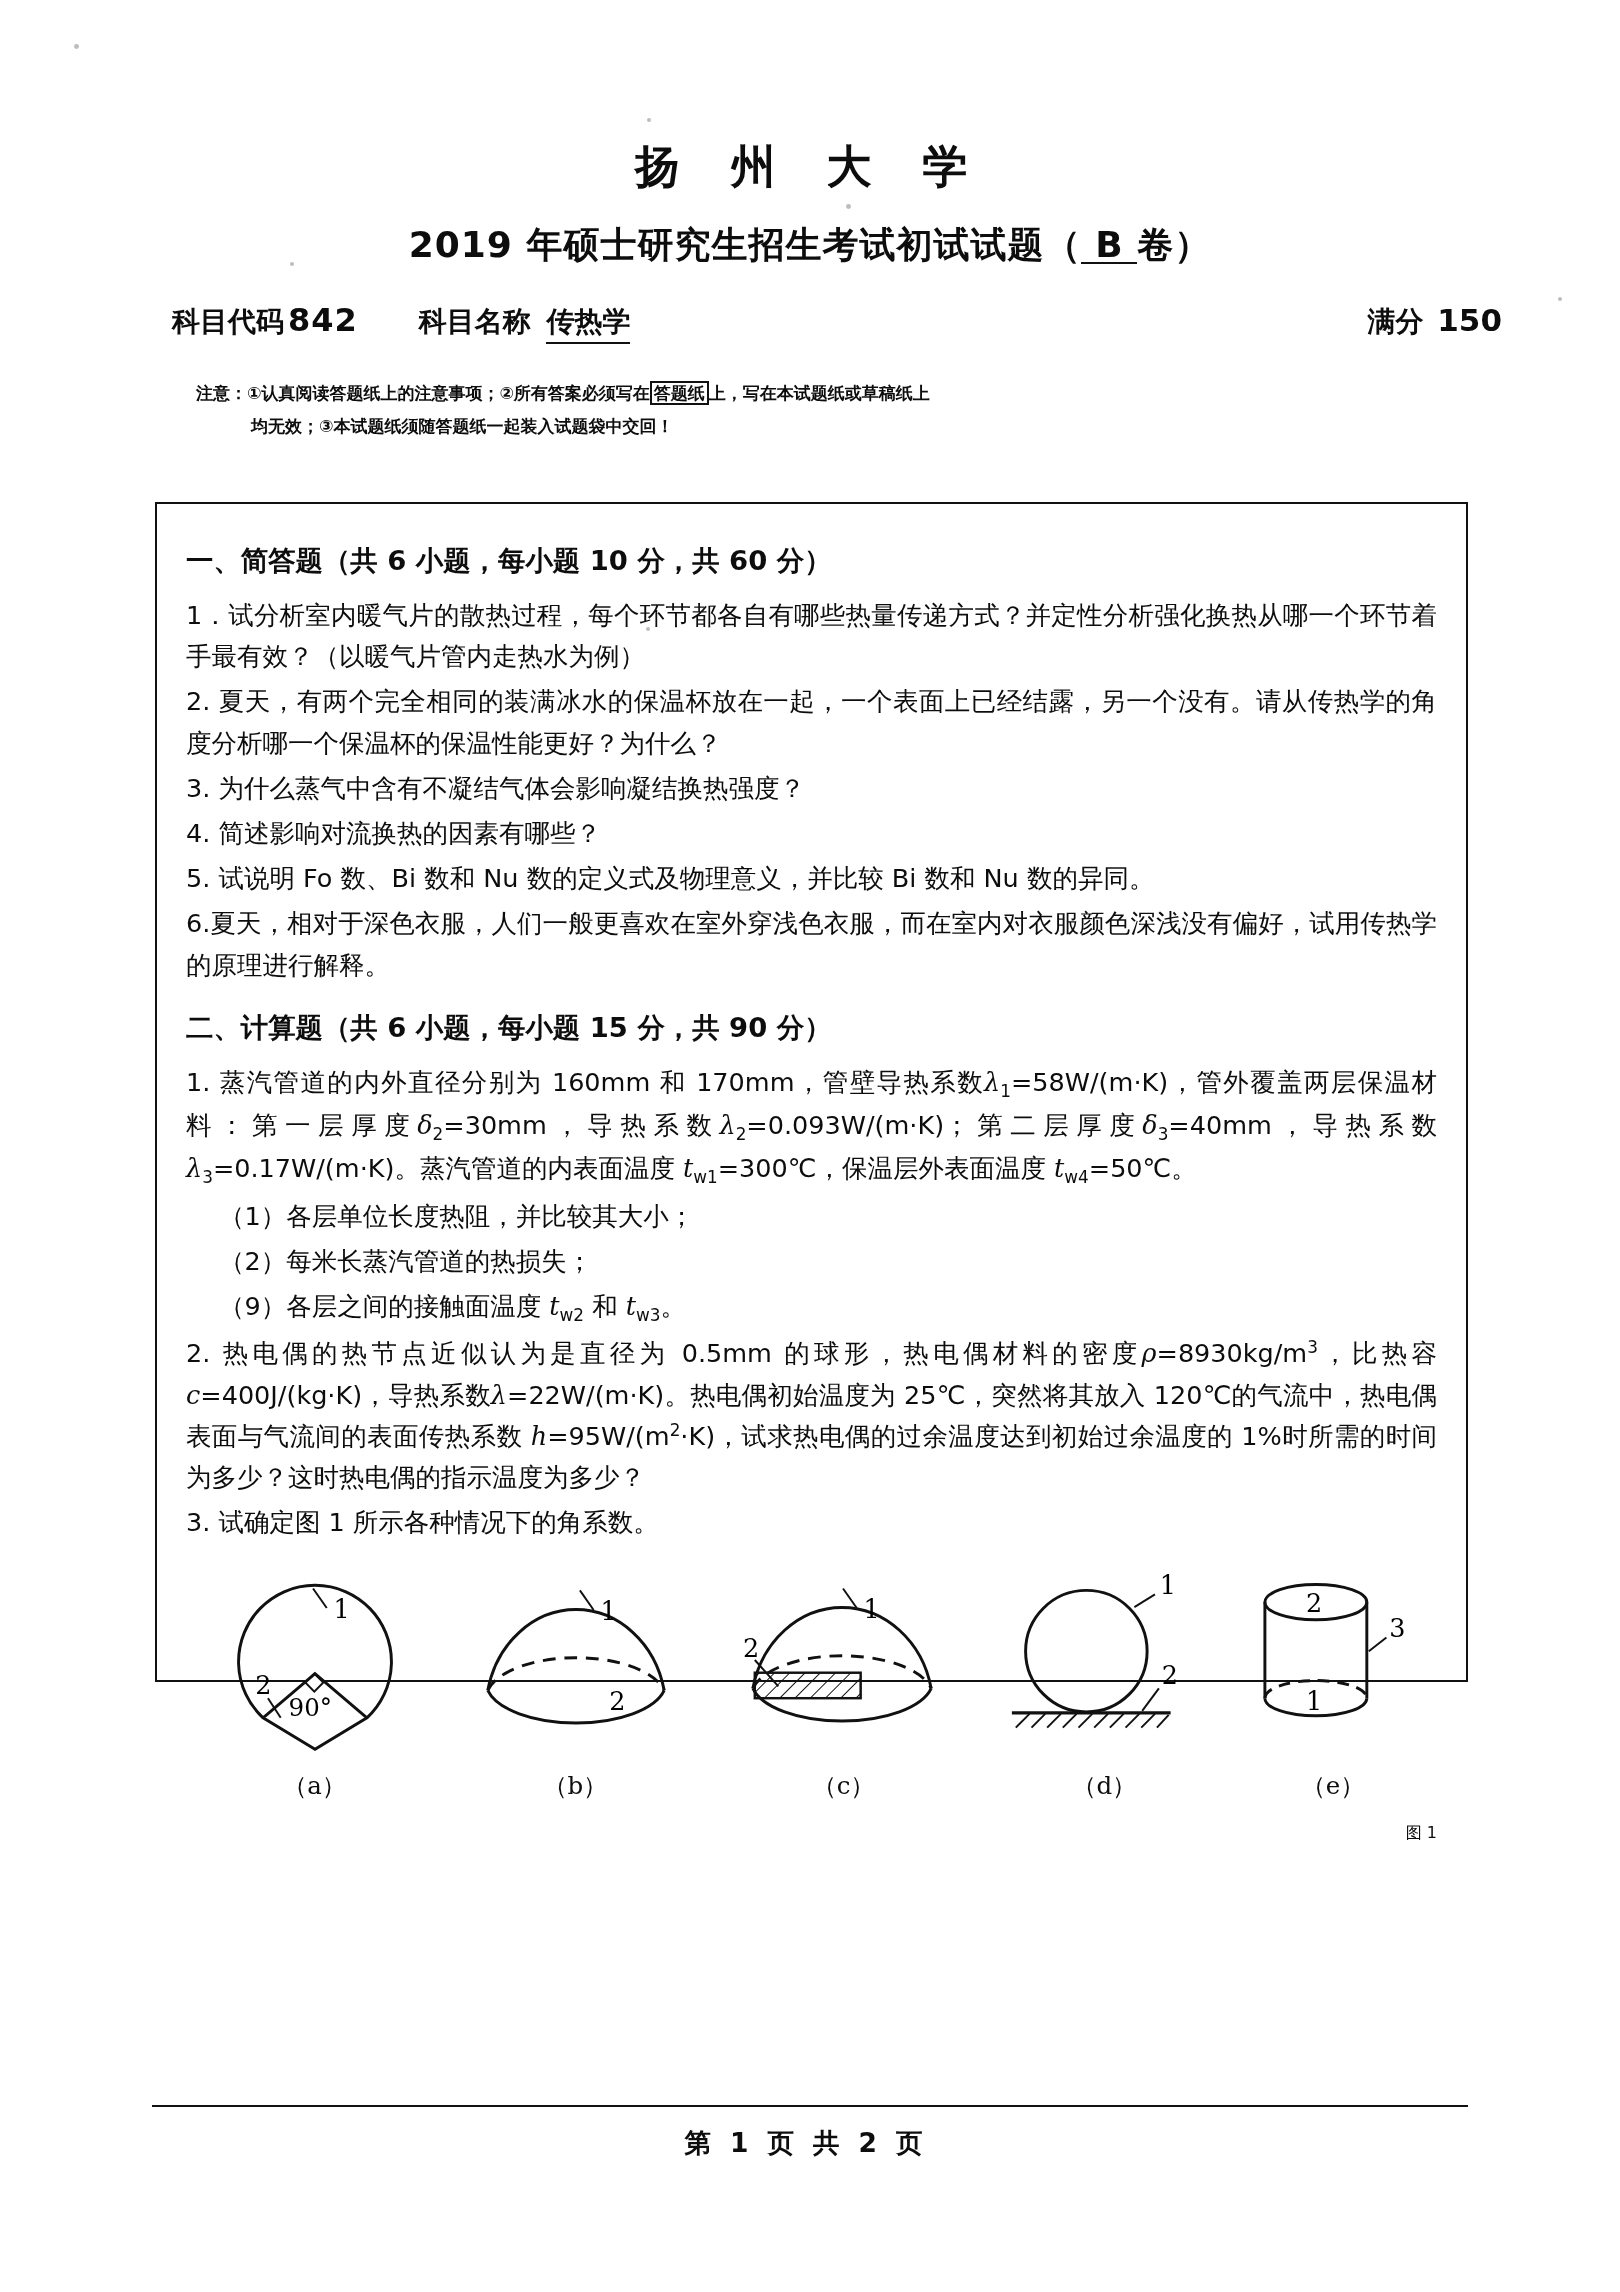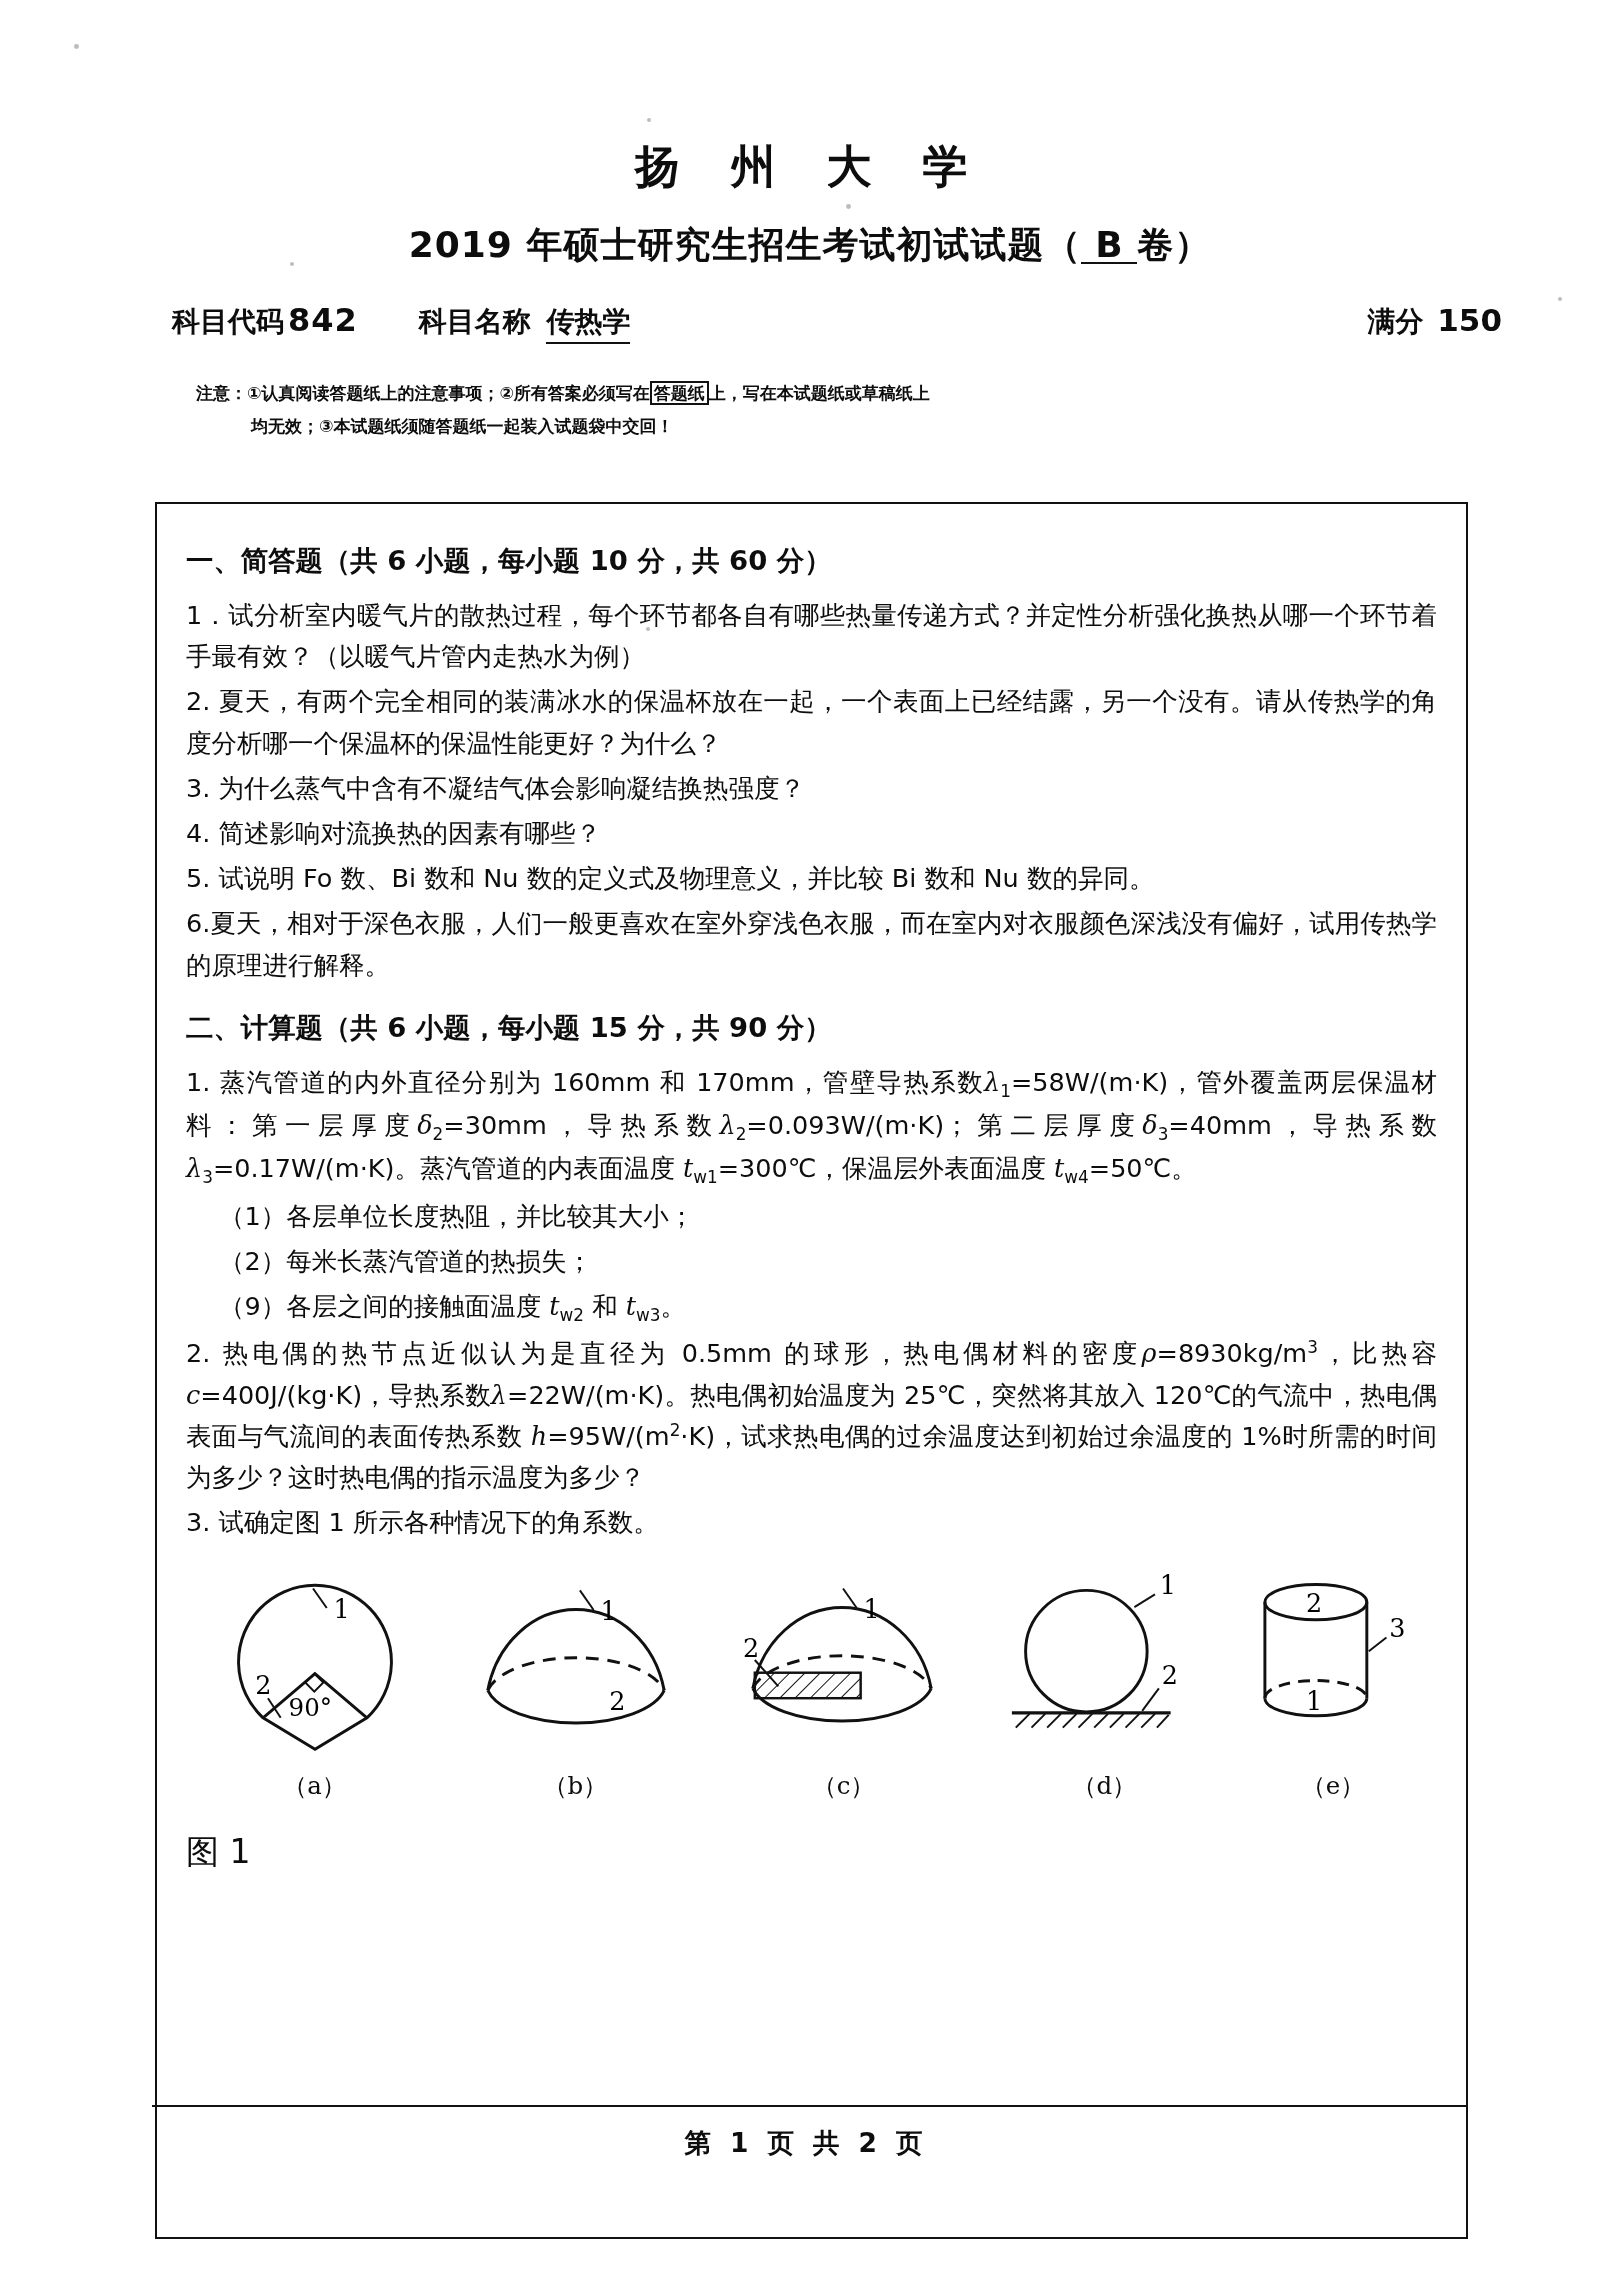--- a/index.html
+++ b/index.html
@@ -81,7 +81,7 @@
   .frame{
     position:absolute;
     left:155px;top:502px;
-    width:1313px;height:1737px;
+    width:1313px;height:1180px;
     border:2px solid #111;
     box-sizing:border-box;
     padding:25.5px 29px 0 29px;

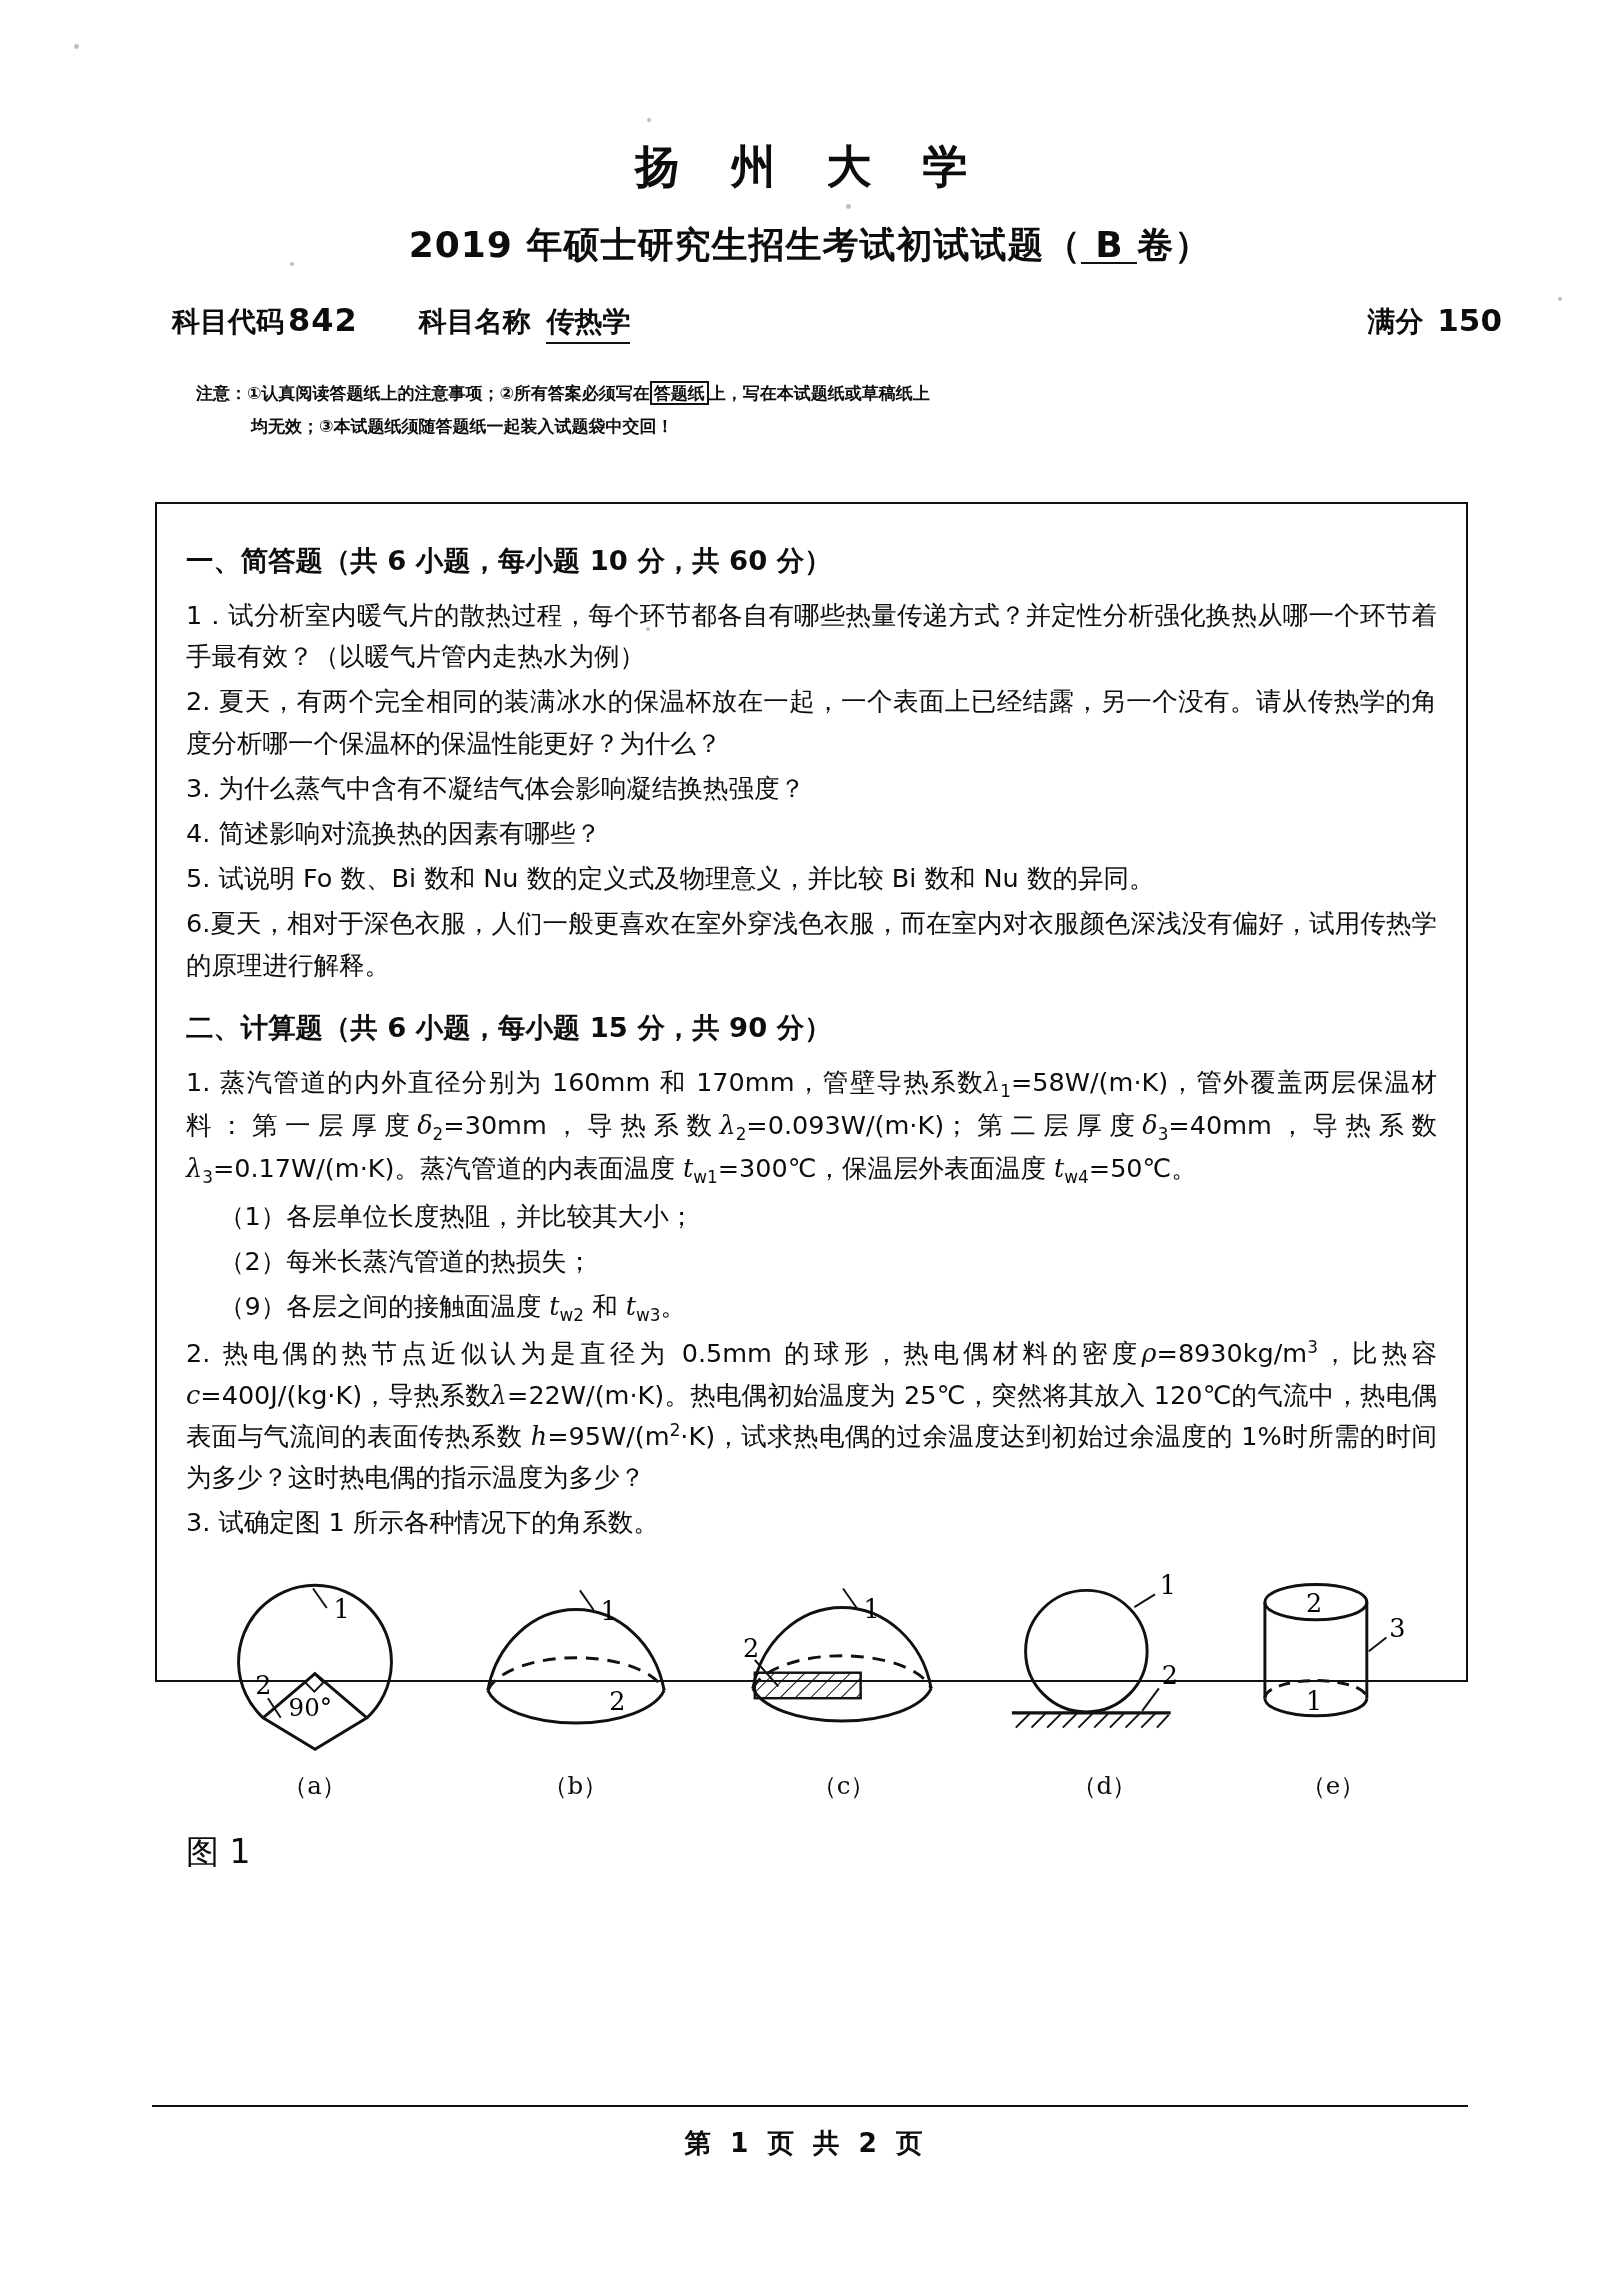--- a/index.html
+++ b/index.html
@@ -122,9 +122,9 @@
     font-family:"DejaVu Serif","Liberation Serif",serif;
   }
   .fignum{
-    text-align:left;
-    font-size:33px;
-    margin-top:28px;
+    text-align:right;
+    font-size:16px;
+    margin-top:21px;
     font-family:"DejaVu Sans","Liberation Sans",sans-serif;
   }
 

